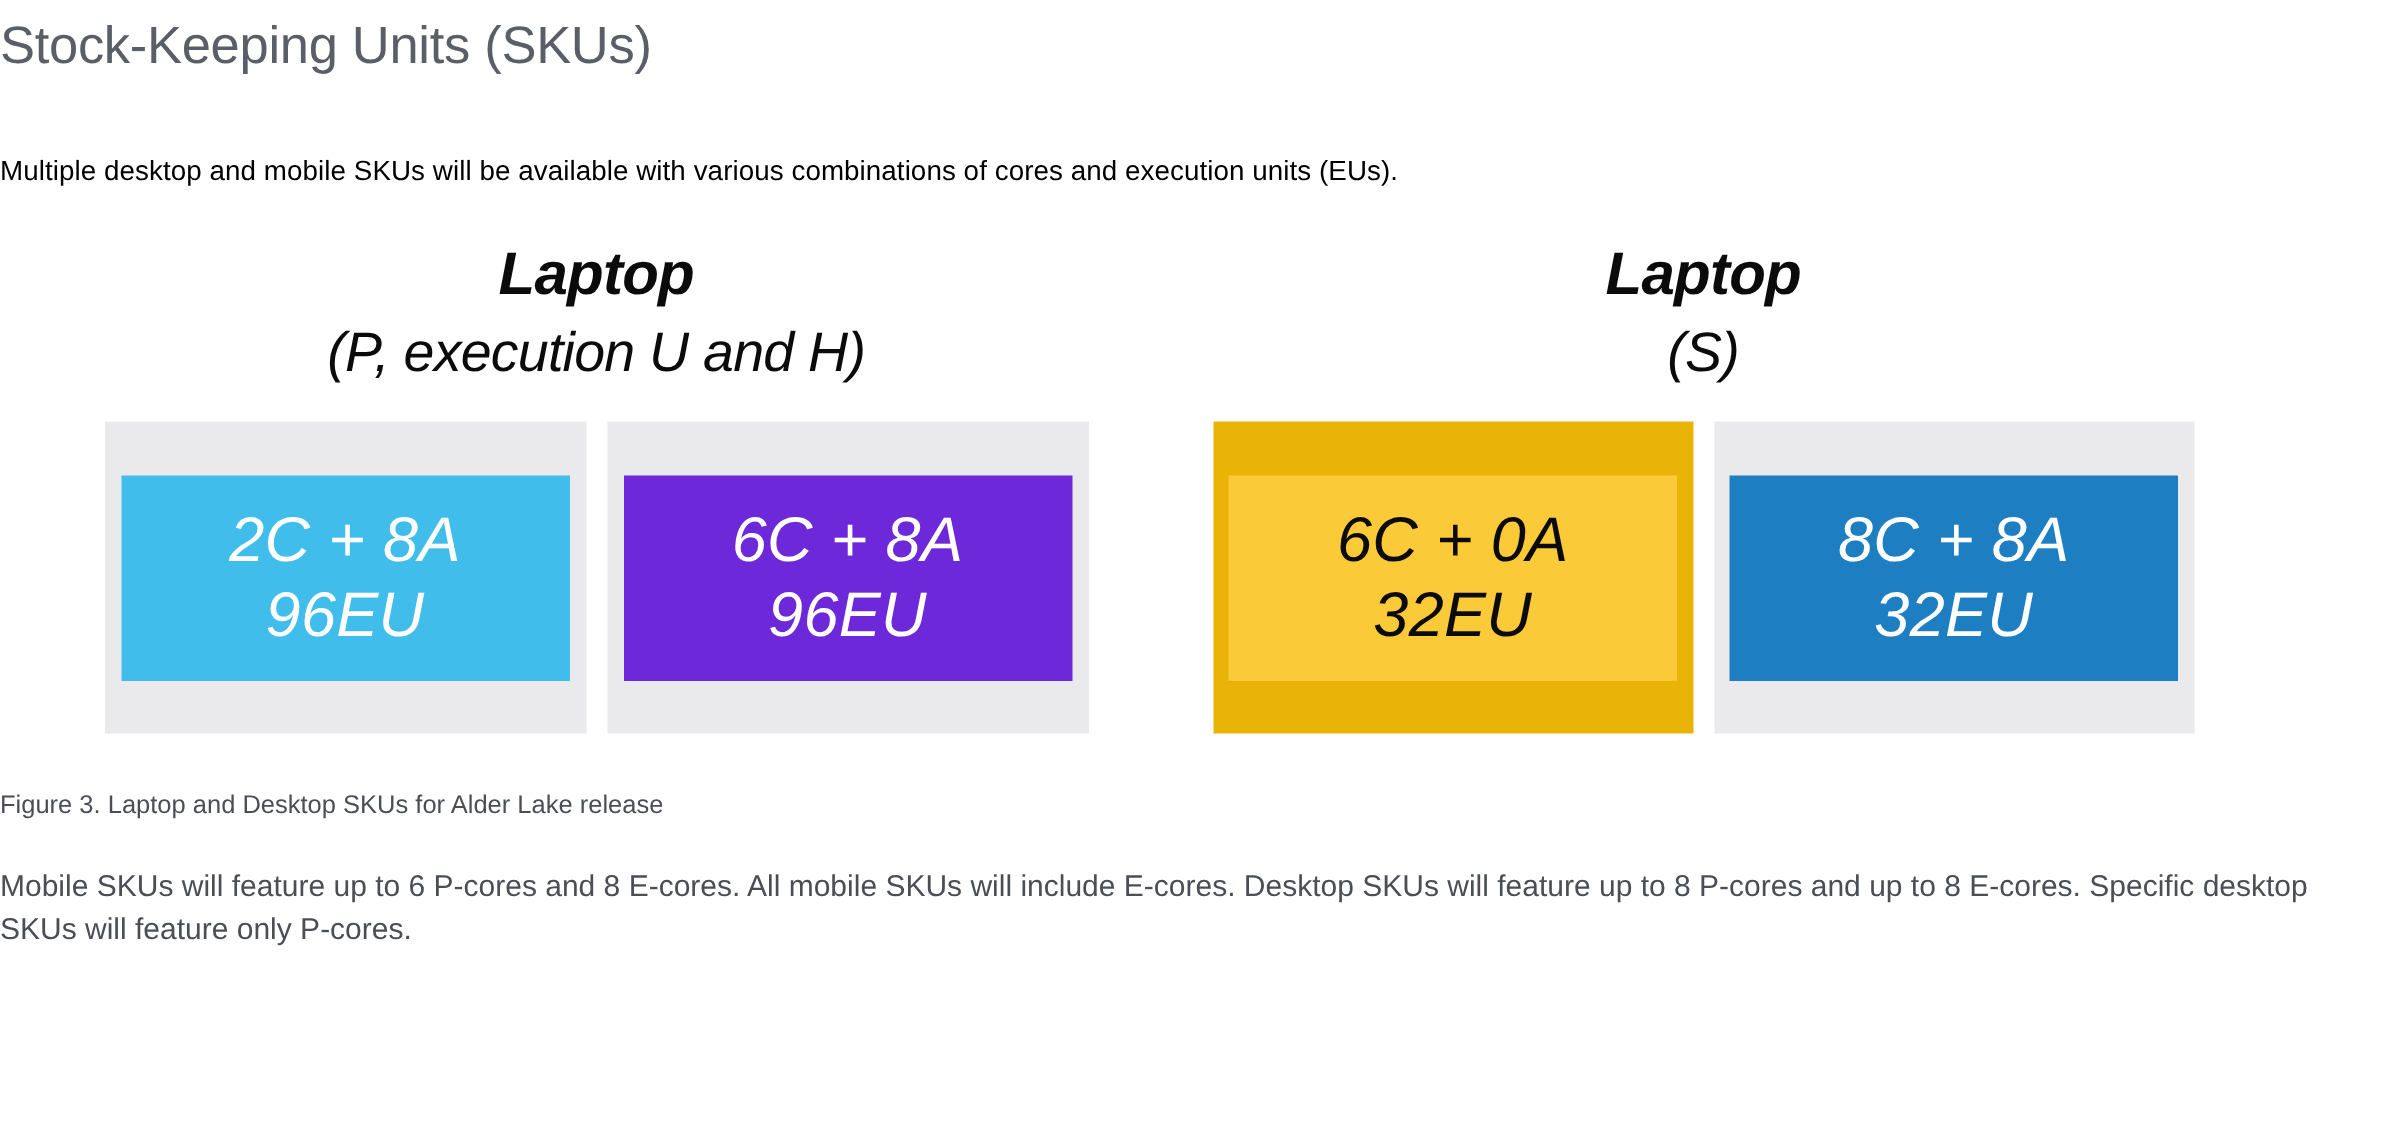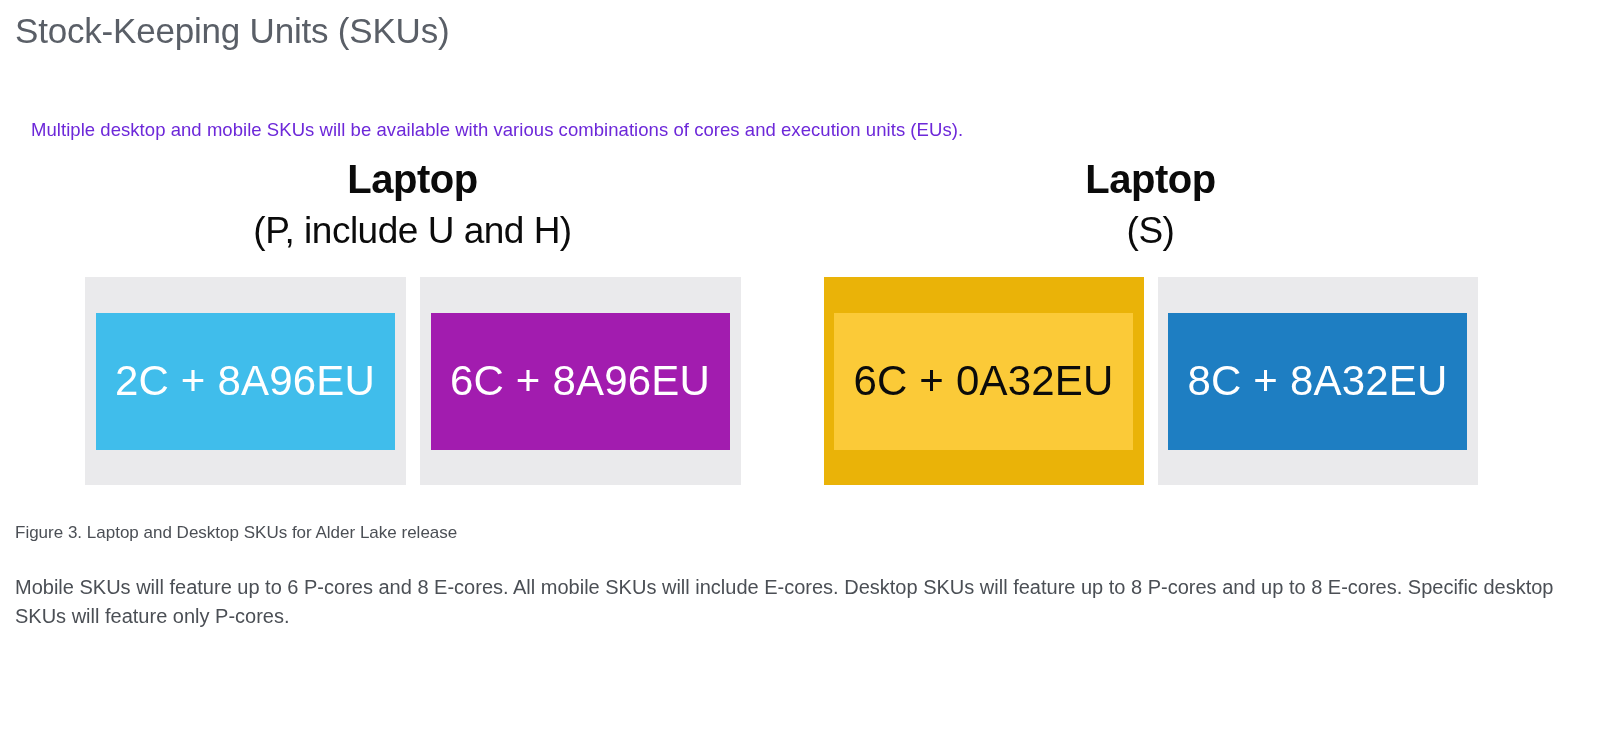--- a/index.html
+++ b/index.html
@@ -22,7 +22,7 @@
     width: 1600px;
     height: 752px;
     box-sizing: border-box;
-    padding: 0 15px;
+    padding: 0 0;
     border-radius: 20px;
   }
 

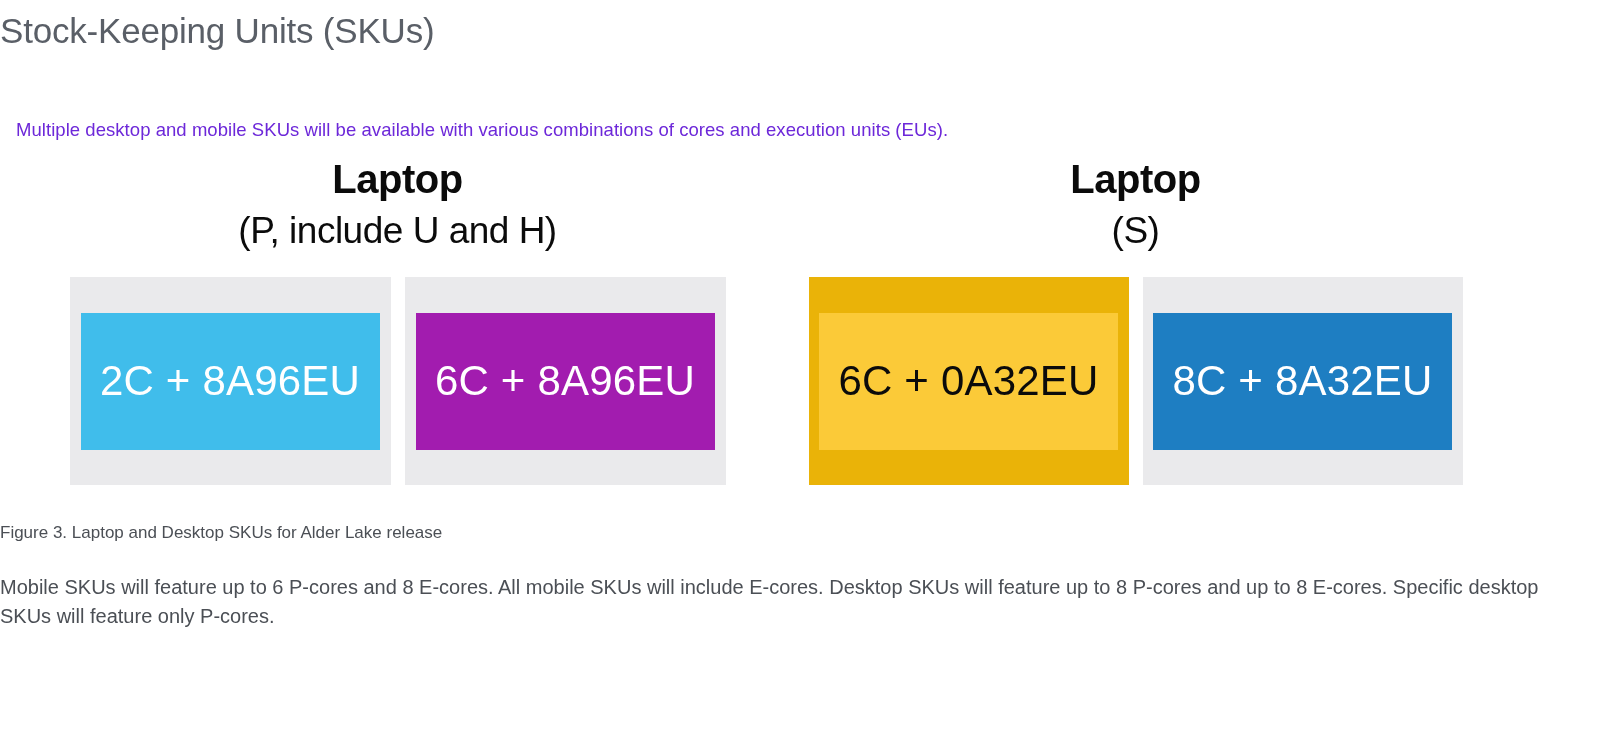--- a/index.html
+++ b/index.html
@@ -37,11 +37,11 @@
   }
 
   .intro-paragraph {
-    margin: 16px;
+    margin: 0;
     padding-top: 46px;
     font-size: 18.5px;
     line-height: 27px;
-    color: #6d28d9;
+    color: #000000;
     letter-spacing: 0.05px;
   }
 

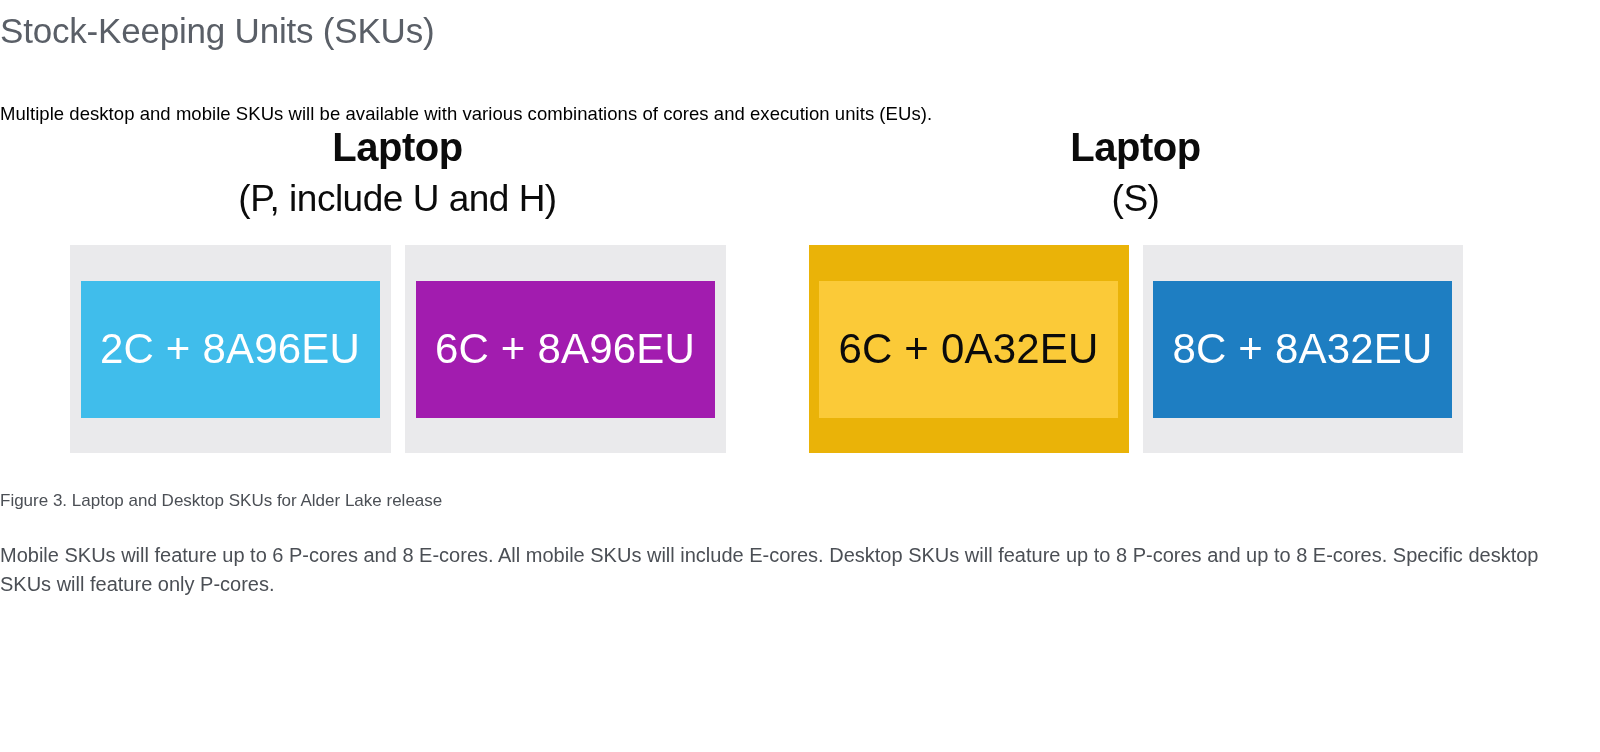--- a/index.html
+++ b/index.html
@@ -47,8 +47,10 @@
 
   
   .figure-area {
+    margin-top: 36px;
     position: relative;
     height: 360px;
+    font-style: italic;
   }
 
   .sku-groups {

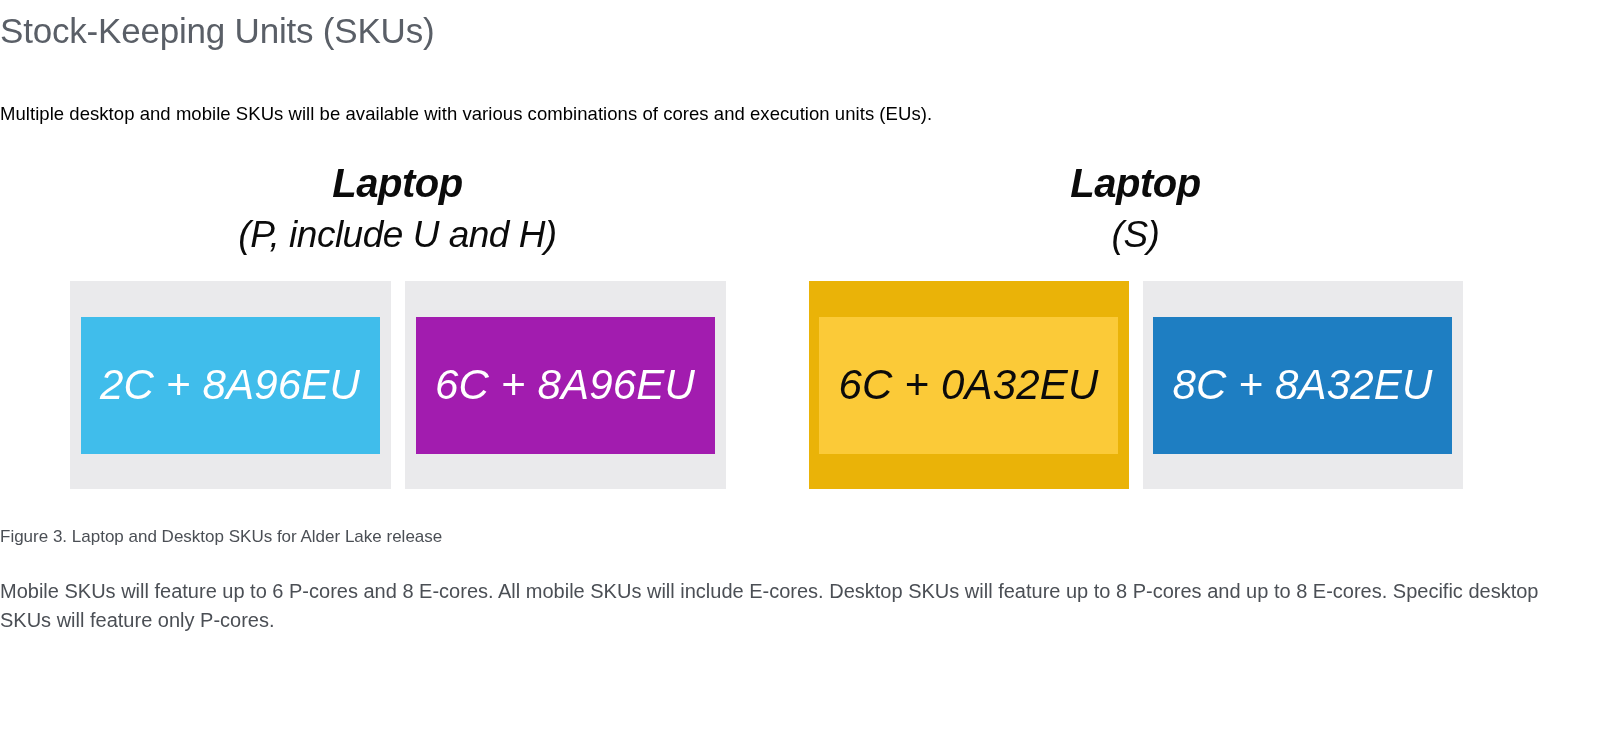--- a/index.html
+++ b/index.html
@@ -154,7 +154,7 @@
       <div class="sku-group group-laptop">
         <div class="group-heading">
           <span class="group-name">Laptop</span>
-          <span class="group-sub">(P, include U and H)</span>
+          <span class="group-sub">(P, execution U and H)</span>
         </div>
         <div class="card-row">
           <div class="sku-card card-w-321" style="background-color: rgb(234, 234, 236);">

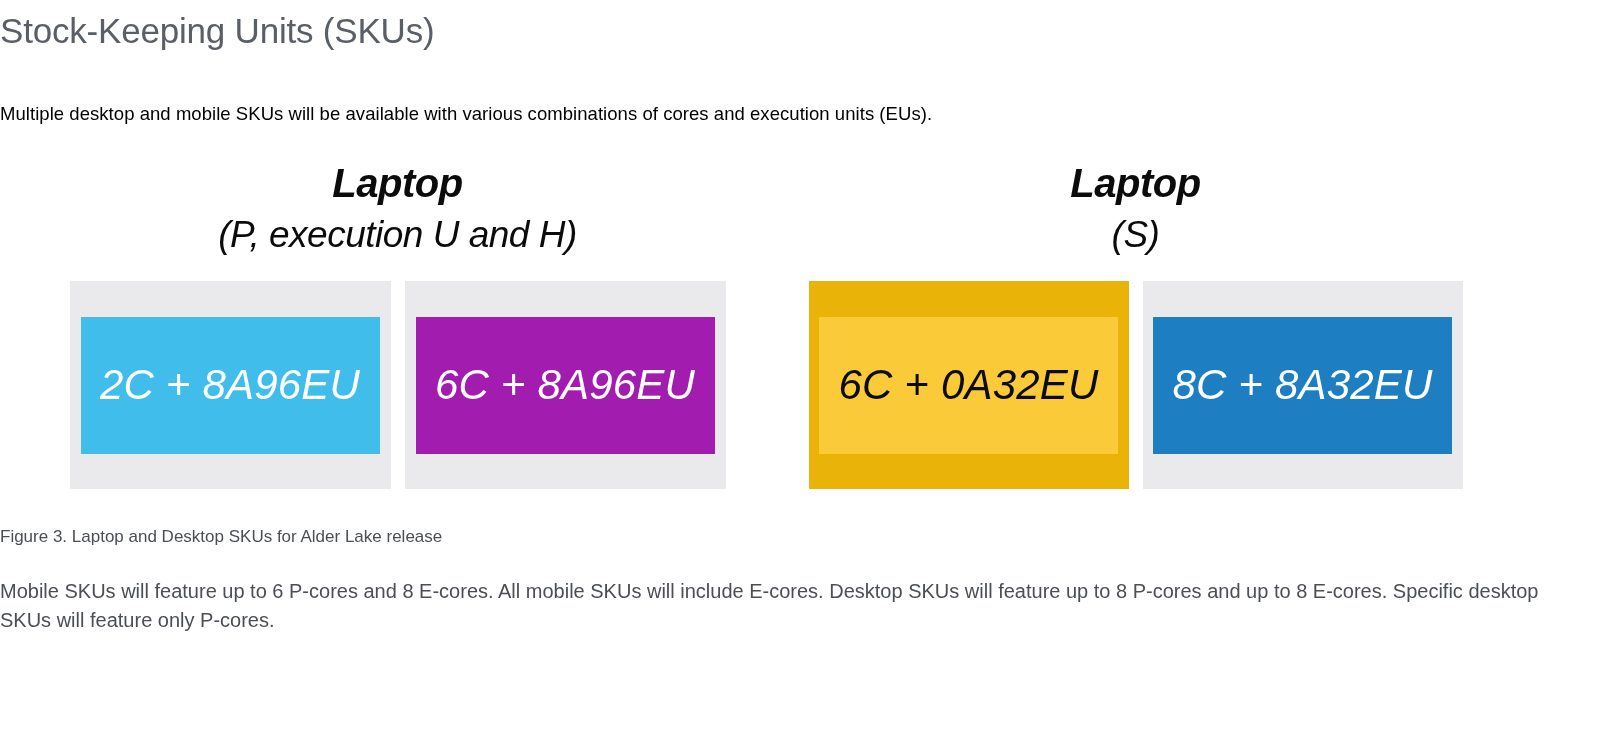--- a/index.html
+++ b/index.html
@@ -108,7 +108,7 @@
     width: 299px;
     height: 137px;
     display: flex;
-    flex-direction: row;
+    flex-direction: column;
     align-items: center;
     justify-content: center;
     line-height: 1.18;

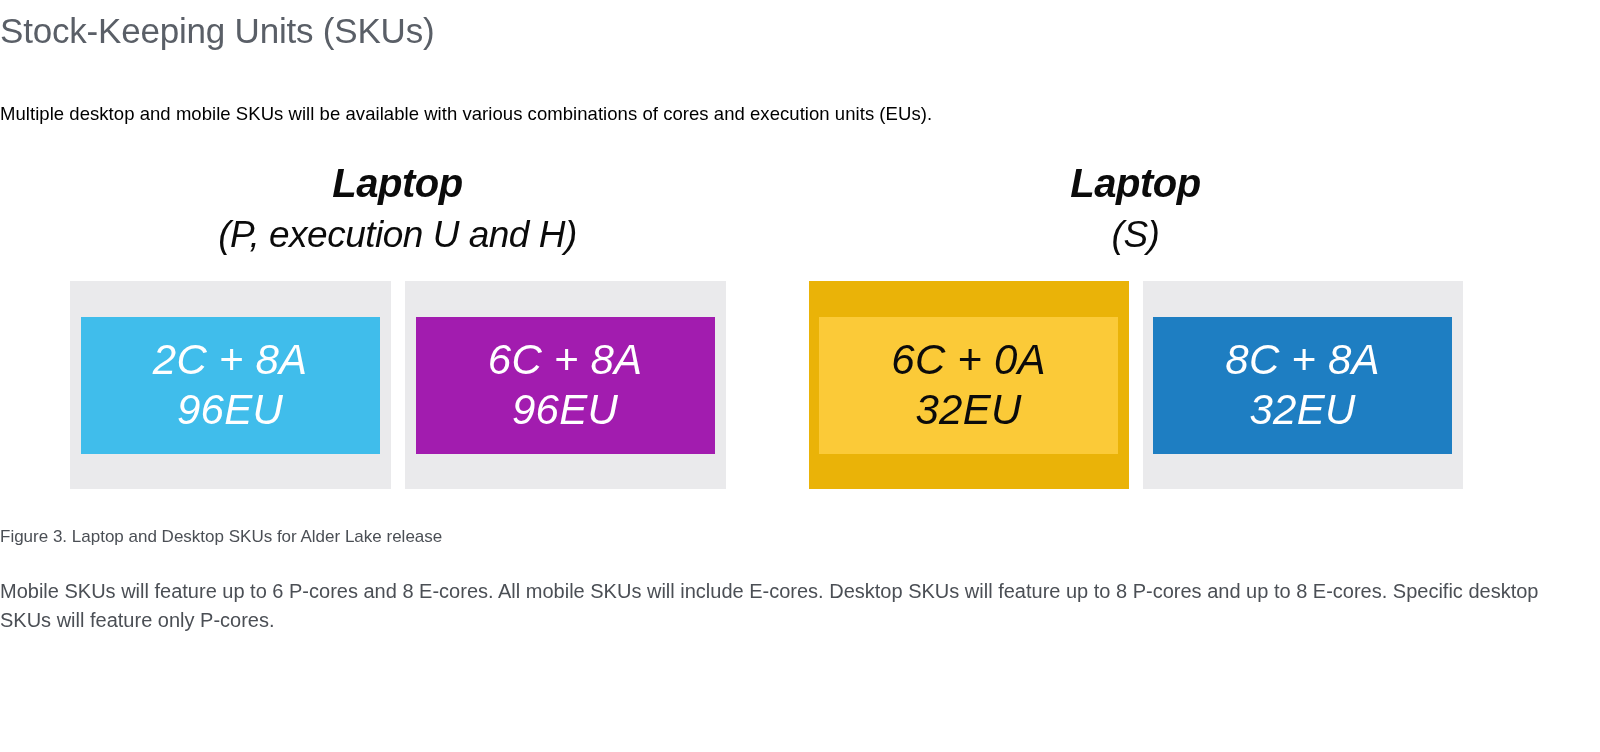--- a/index.html
+++ b/index.html
@@ -164,7 +164,7 @@
             </div>
           </div>
           <div class="sku-card card-w-321" style="background-color: rgb(234, 234, 236);">
-            <div class="sku-tile" id="tile-l2" style="background-color: #a21caf; color: rgb(255, 255, 255);">
+            <div class="sku-tile" id="tile-l2" style="background-color: #6d28d9; color: rgb(255, 255, 255);">
               <span class="sku-line">6C + 8A</span>
               <span class="sku-line">96EU</span>
             </div>

